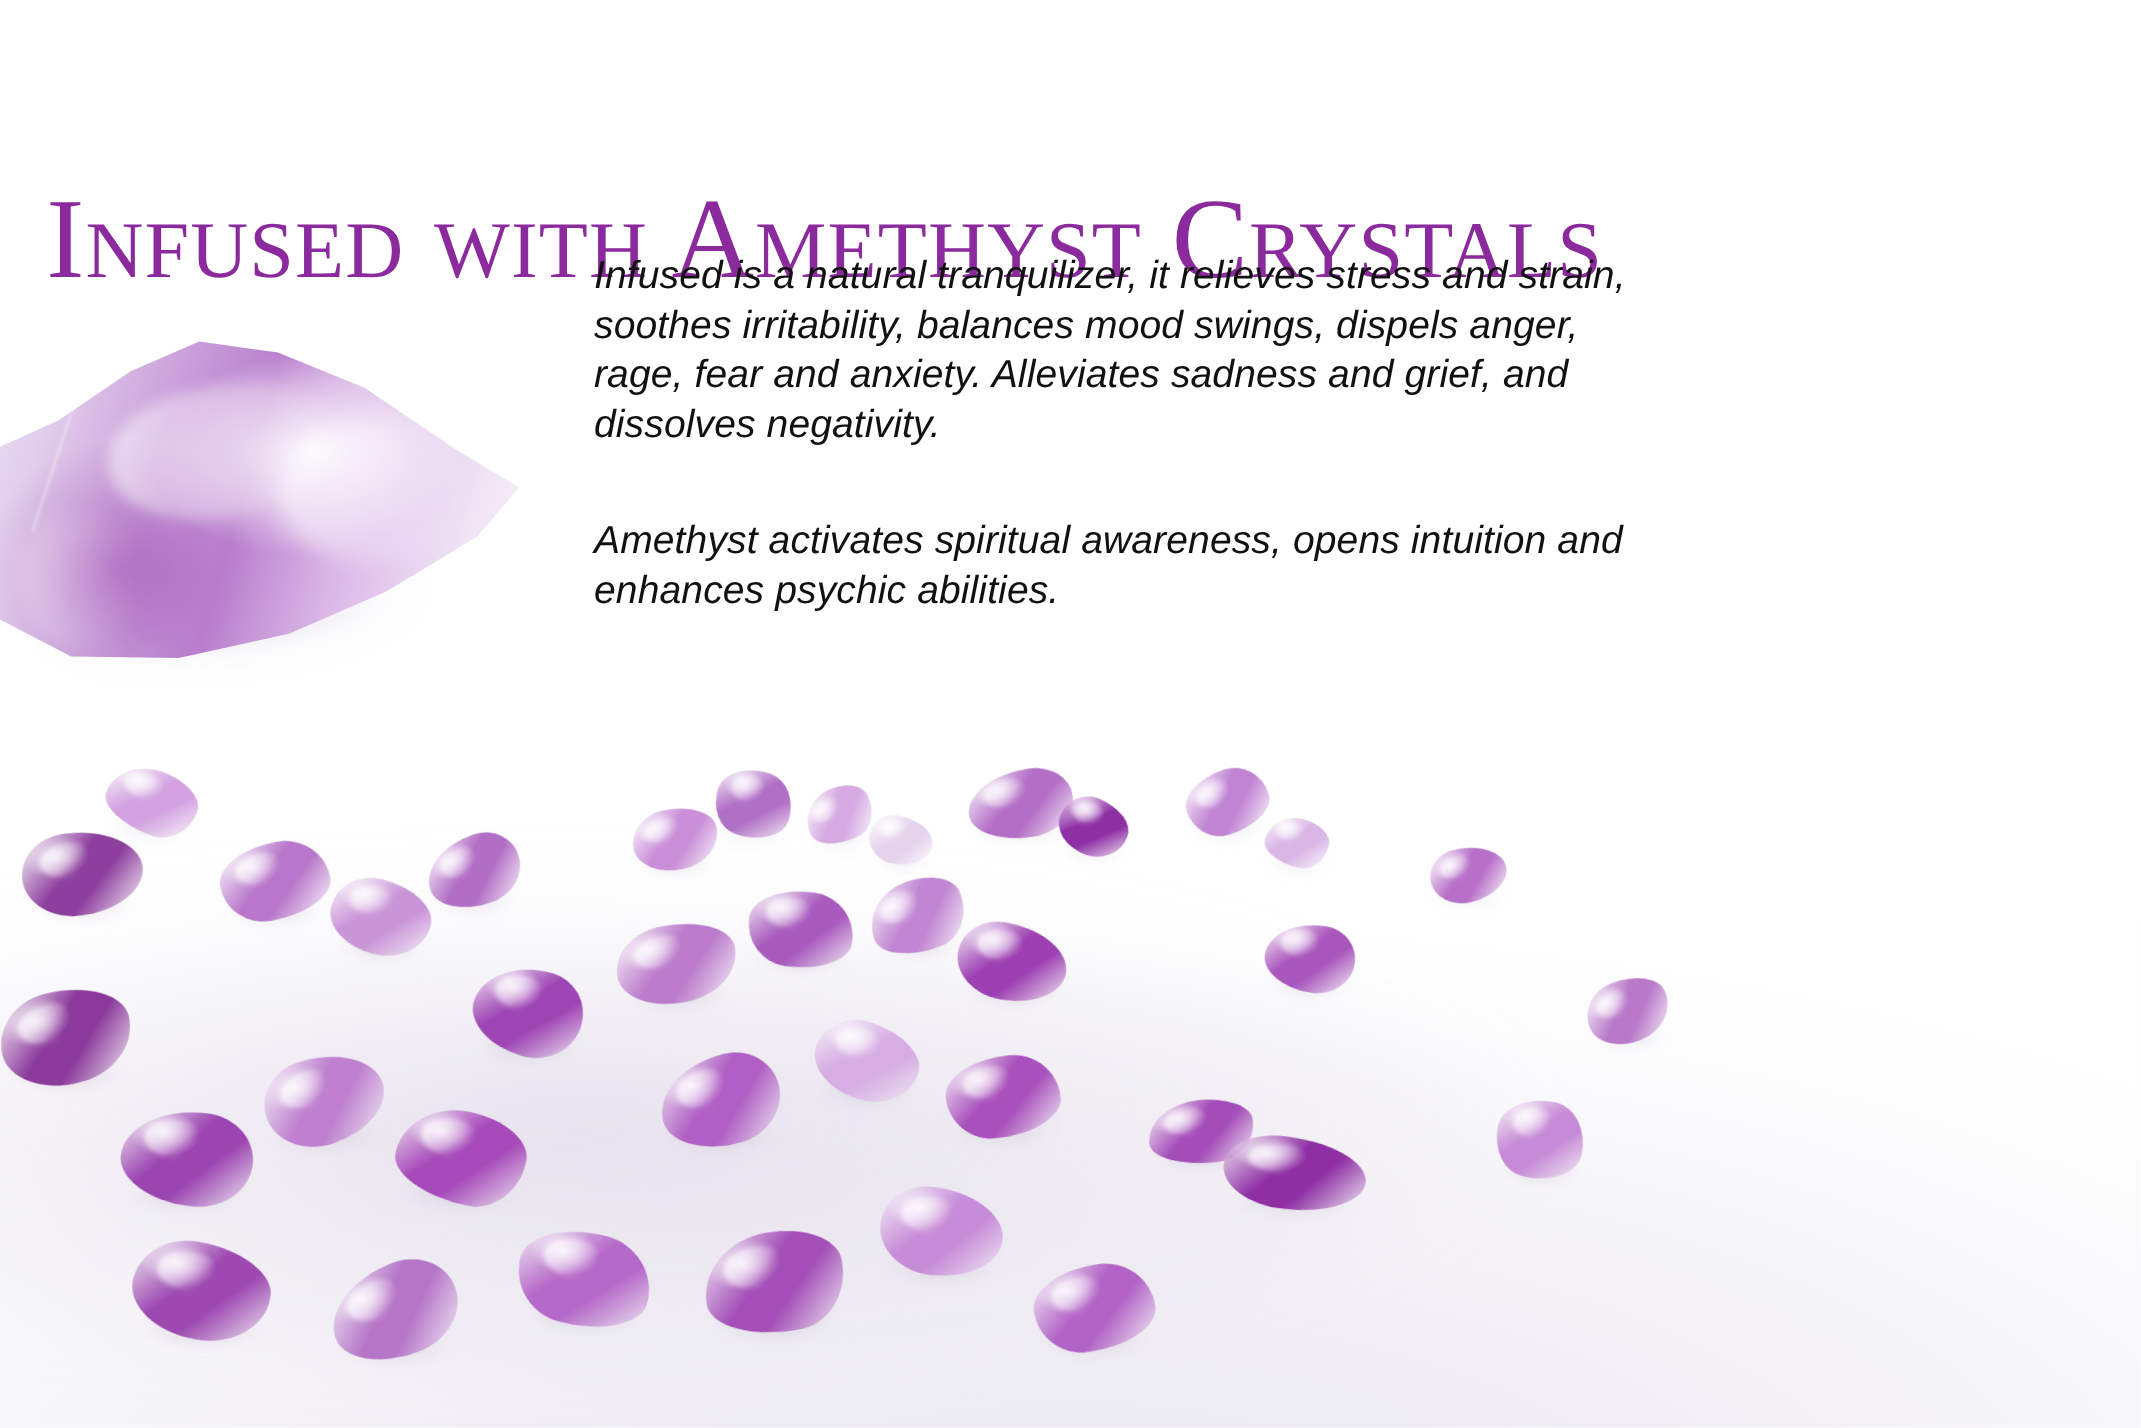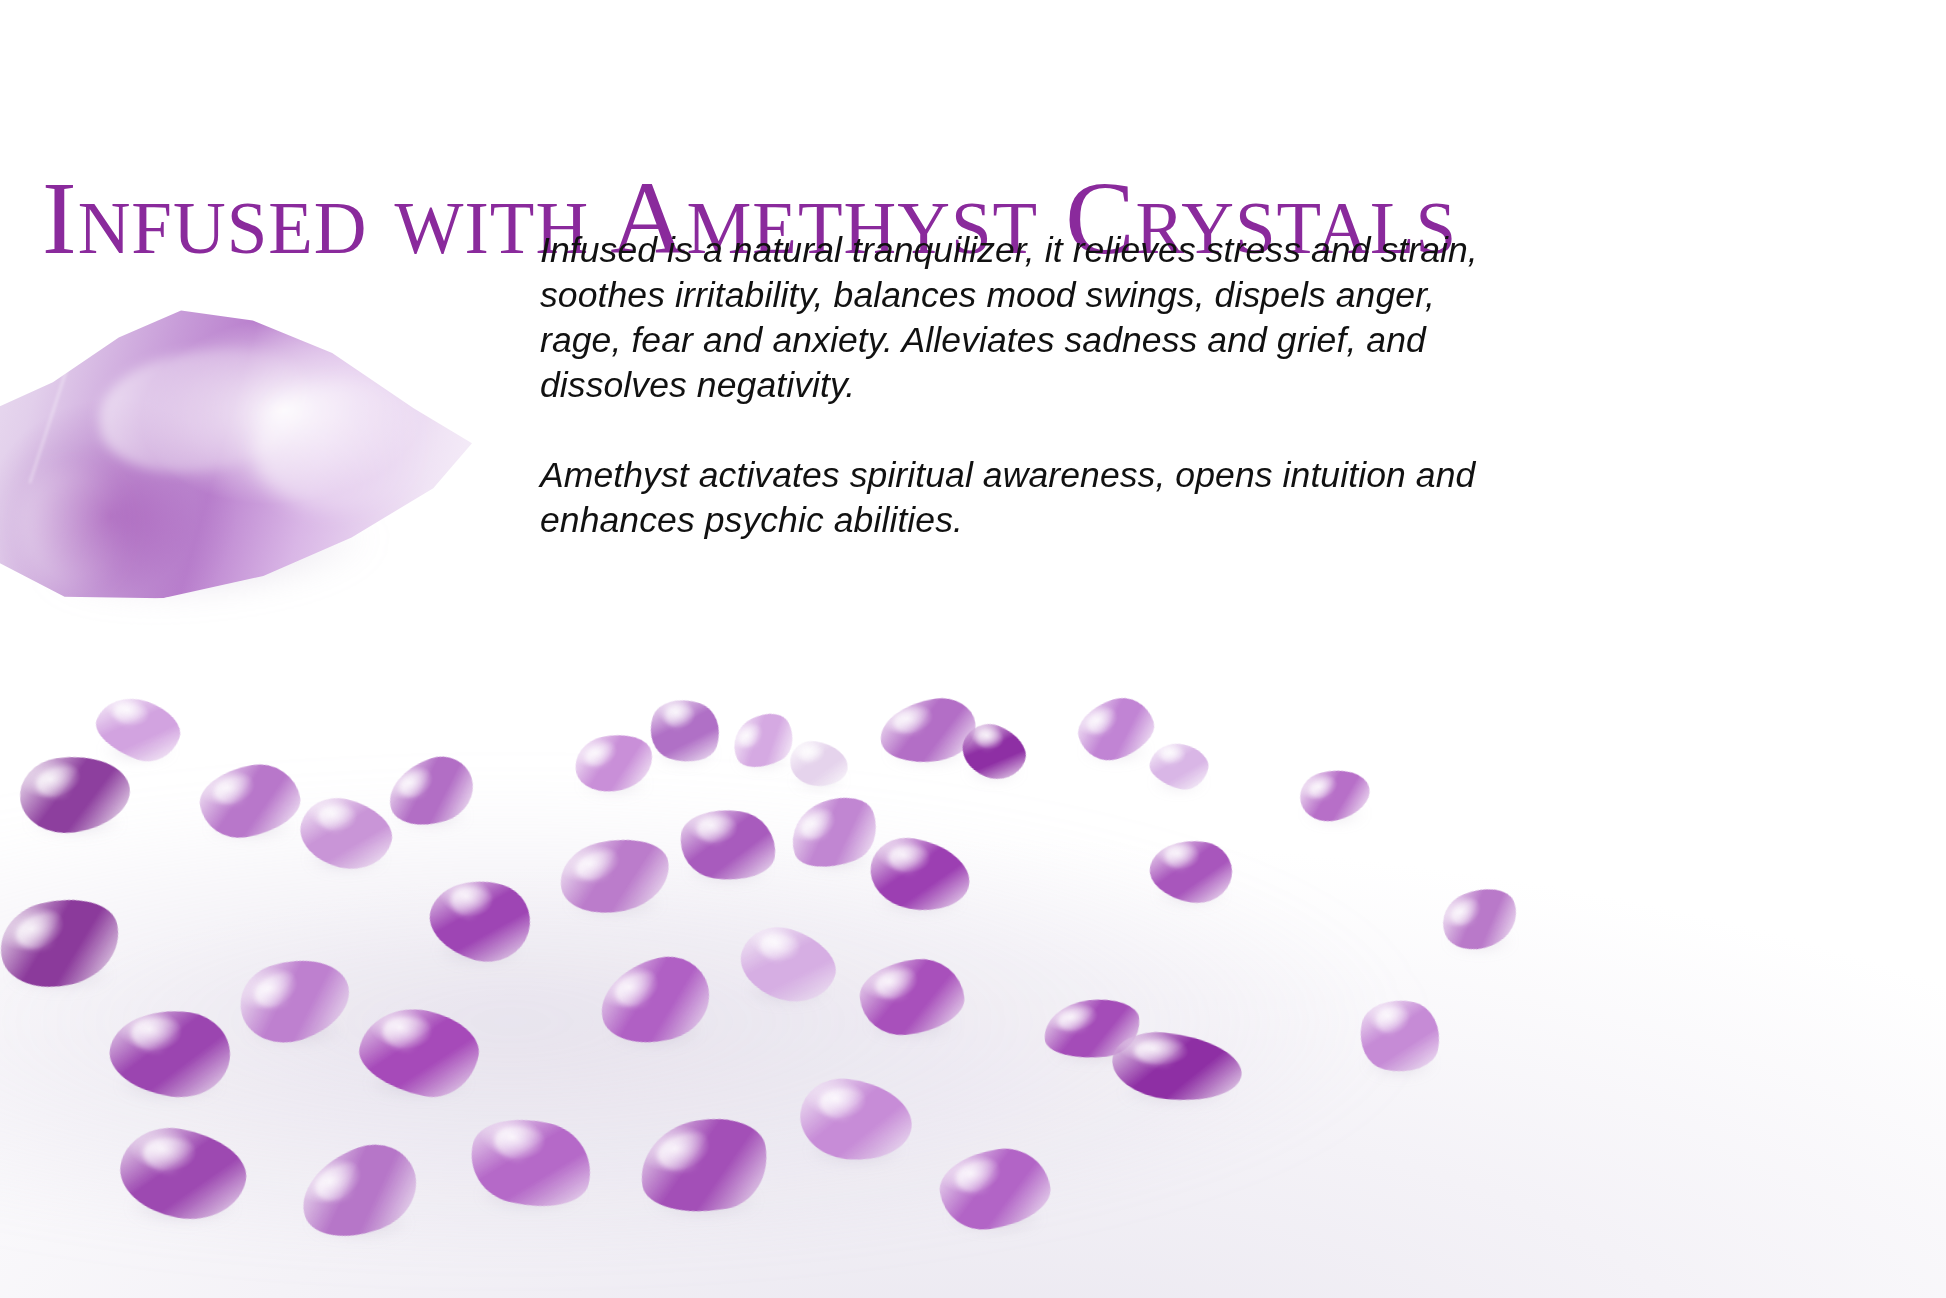--- a/index.html
+++ b/index.html
@@ -66,7 +66,7 @@
     line-height: 45px;
     letter-spacing: .1px;
   }
-  .copy p + p { margin-top: 45px; }
+  .copy p + p { margin-top: 61px; }
 
   
   .point-wrap {

